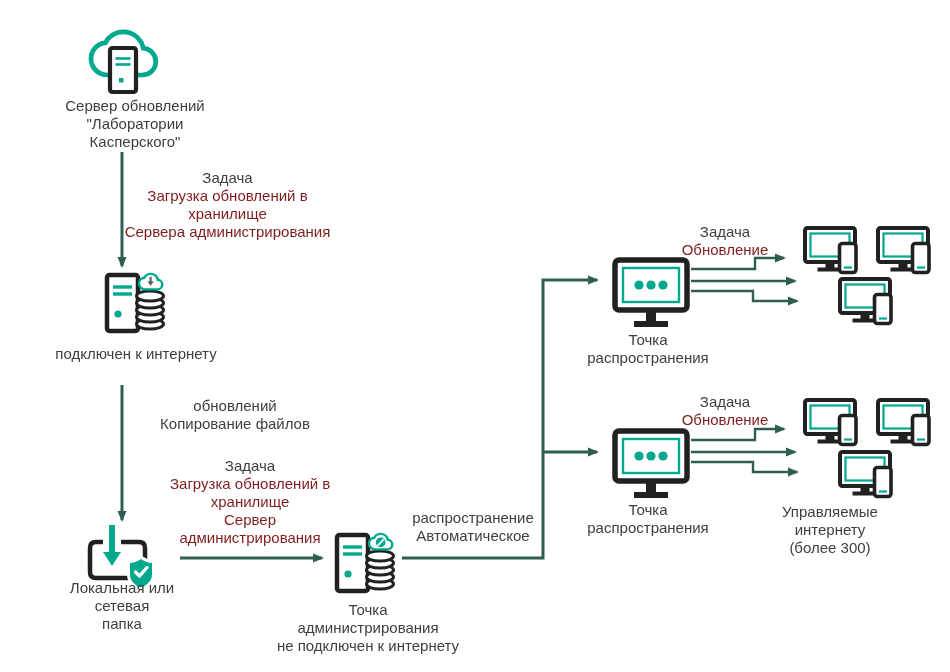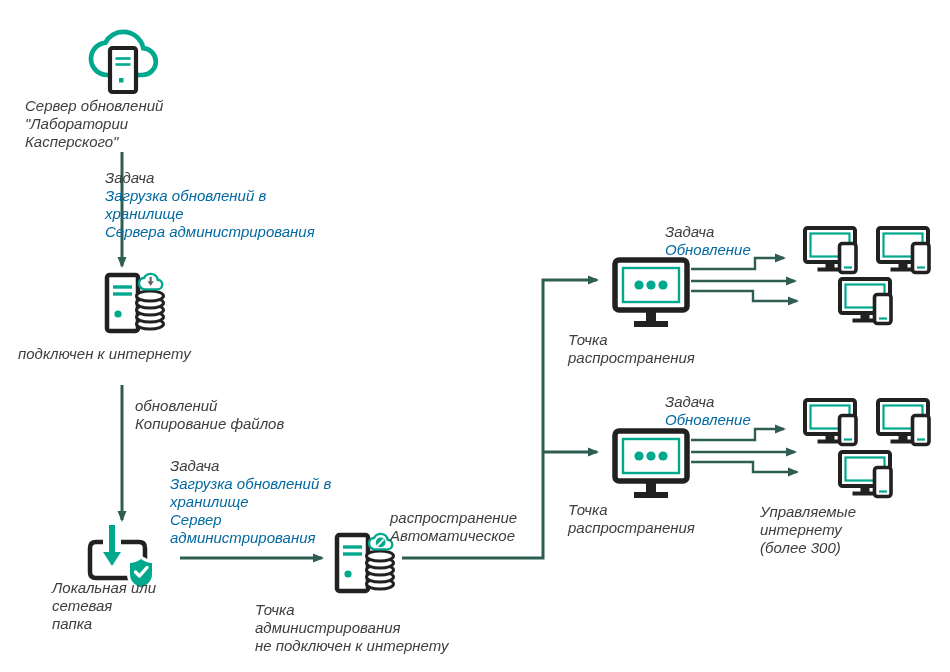--- a/index.html
+++ b/index.html
@@ -8,7 +8,7 @@
     font-family:"Liberation Sans",sans-serif;color:#3E3E3E;
   }
   .abs{position:absolute;}
-  .lbl{position:absolute;font-size:15px;line-height:18px;text-align:left;color:#3E3E3E;font-style:italic;}
+  .lbl{position:absolute;font-size:15px;line-height:18px;text-align:center;color:#3E3E3E;}
   .lbl div{white-space:nowrap;}
   .accent{color:#0369a1;}
   svg{display:block;}

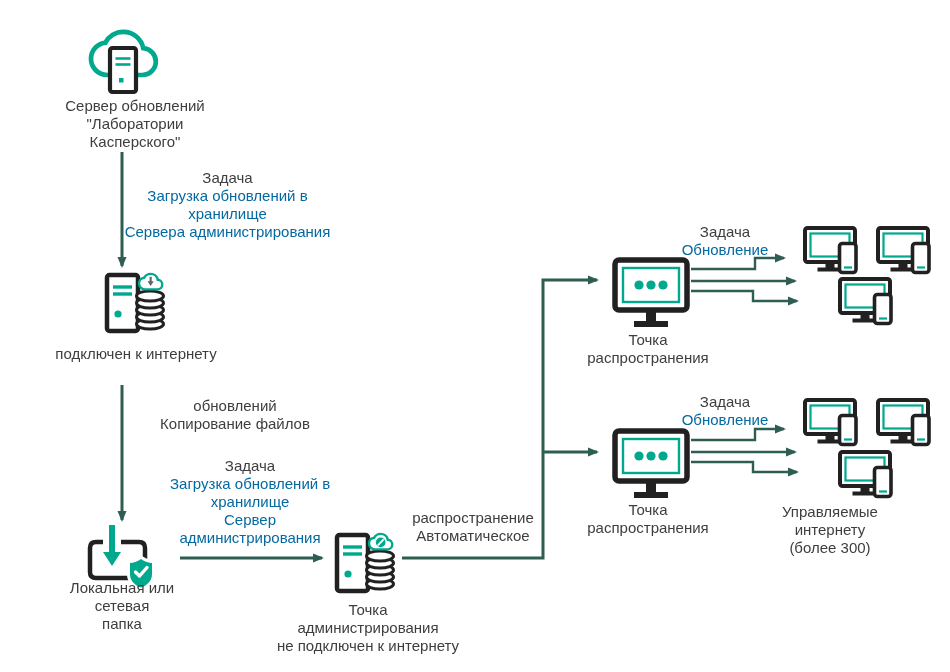--- a/index.html
+++ b/index.html
@@ -10,7 +10,7 @@
   .abs{position:absolute;}
   .lbl{position:absolute;font-size:15px;line-height:18px;text-align:center;color:#3E3E3E;}
   .lbl div{white-space:nowrap;}
-  .accent{color:#0369a1;}
+  .accent{color:#7f1d1d;}
   svg{display:block;}
 </style>
 </head>

